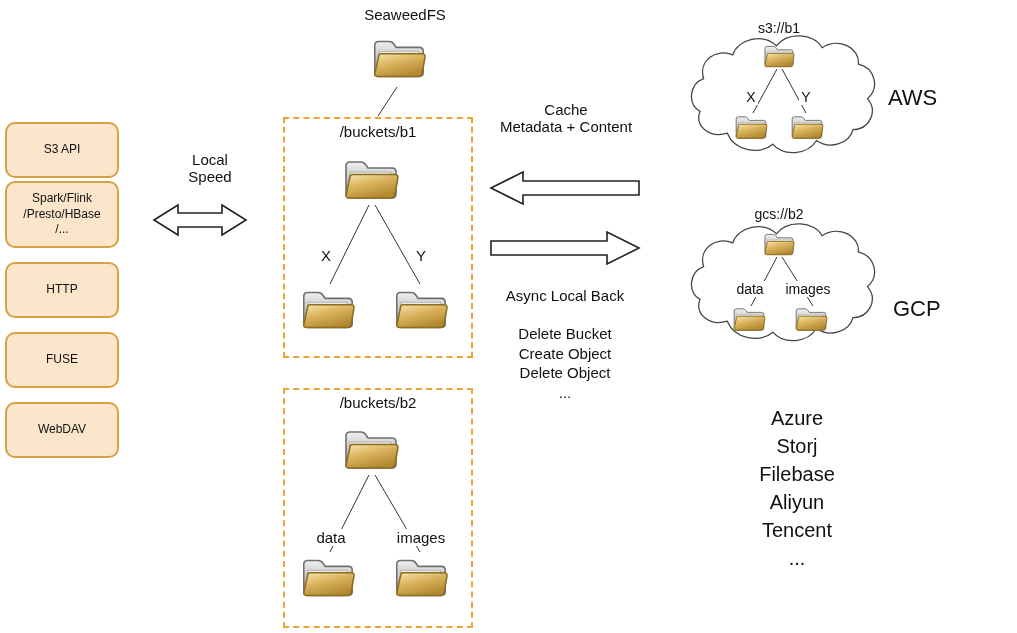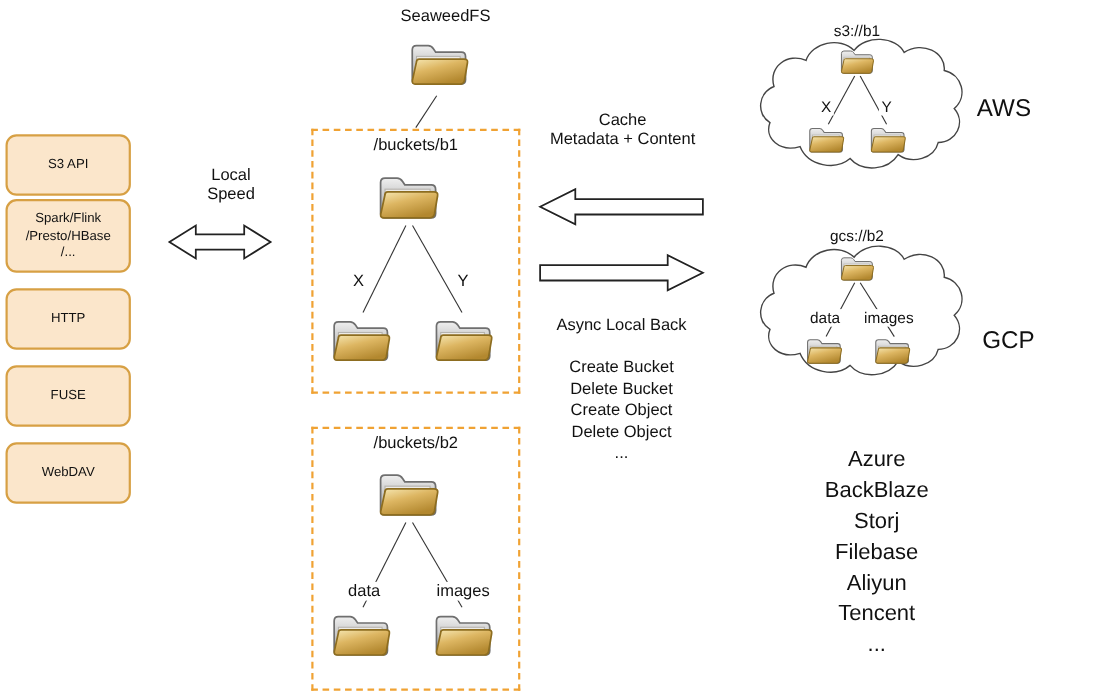--- a/index.html
+++ b/index.html
@@ -182,7 +182,6 @@
   <div class="lbl lbl-async">Async Local Back</div>
 
   <div class="ops">
-    <div>Create Bucket</div>
     <div>Delete Bucket</div>
     <div>Create Object</div>
     <div>Delete Object</div>

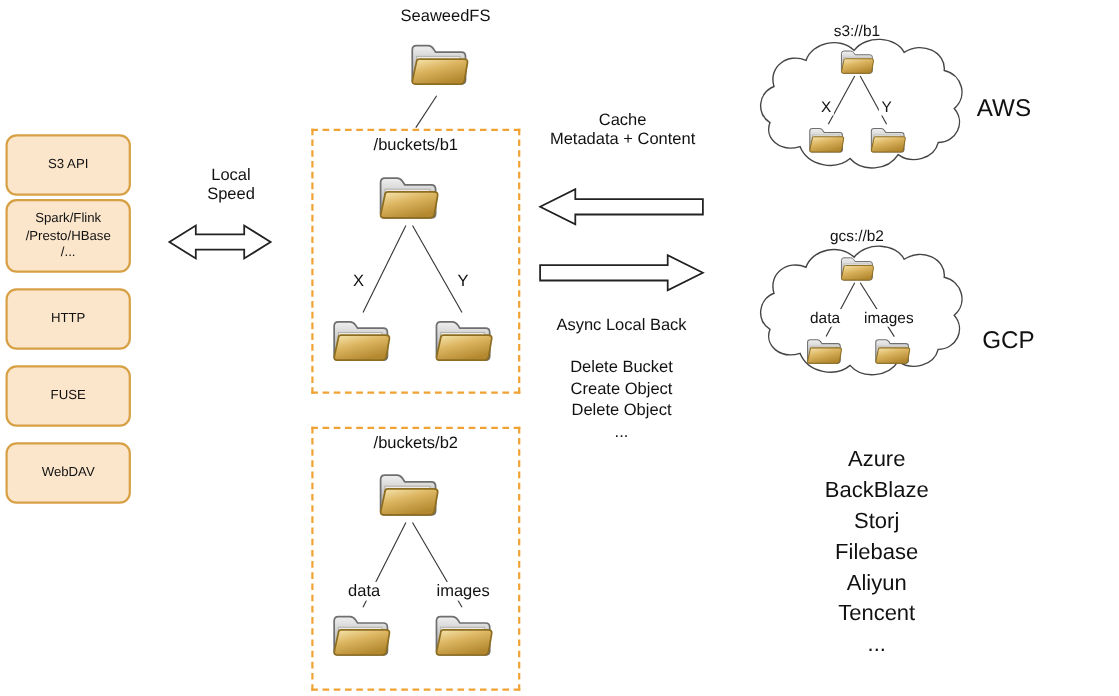--- a/index.html
+++ b/index.html
@@ -200,7 +200,6 @@
 
   <div class="providers">
     <div>Azure</div>
-    <div>BackBlaze</div>
     <div>Storj</div>
     <div>Filebase</div>
     <div>Aliyun</div>

